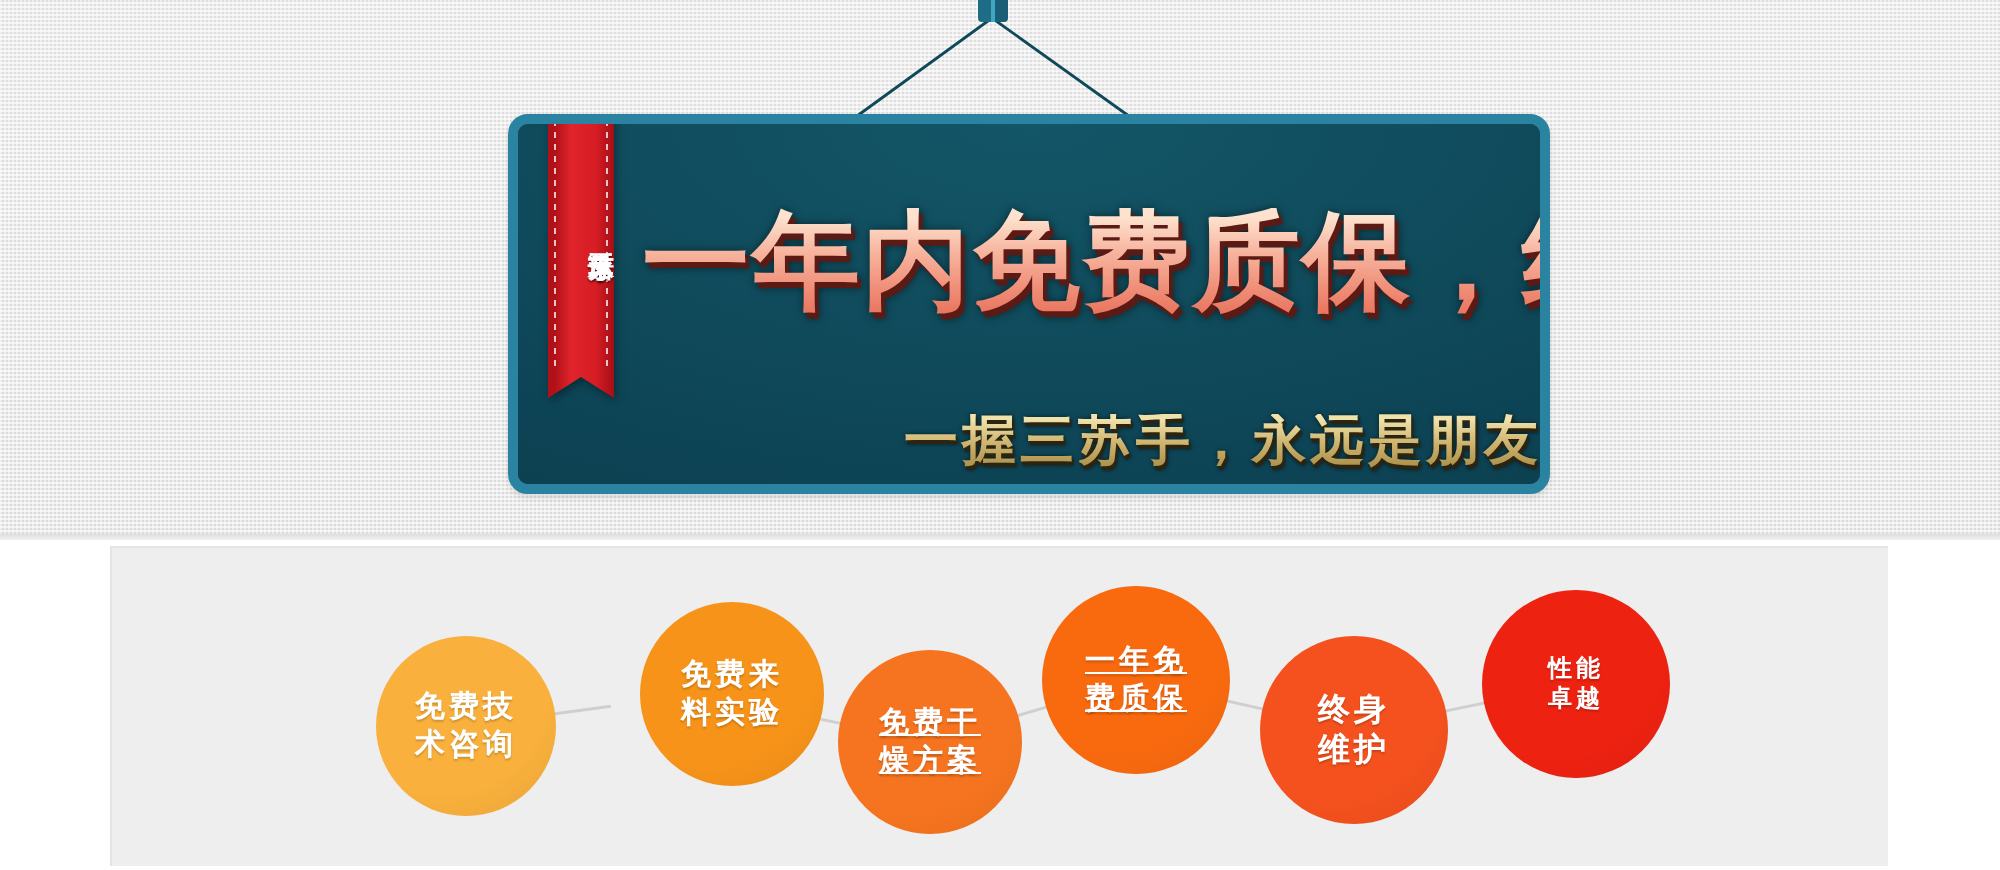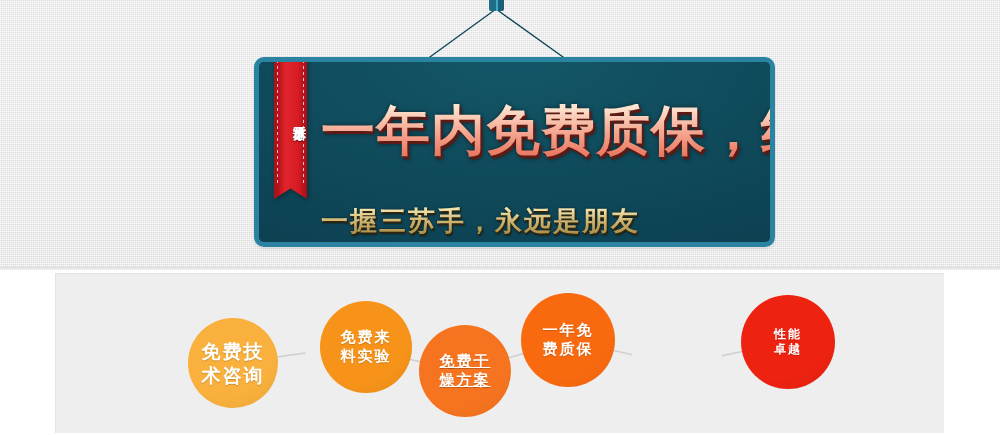--- a/index.html
+++ b/index.html
@@ -93,7 +93,7 @@
   }
   .subline {
     position:absolute; left:62px; top:145px; width:450px;
-    text-align:left;
+    text-align:right;
     font-size:27px; font-weight:bold; line-height:1;
     letter-spacing:2px;
     color:#cbb771;

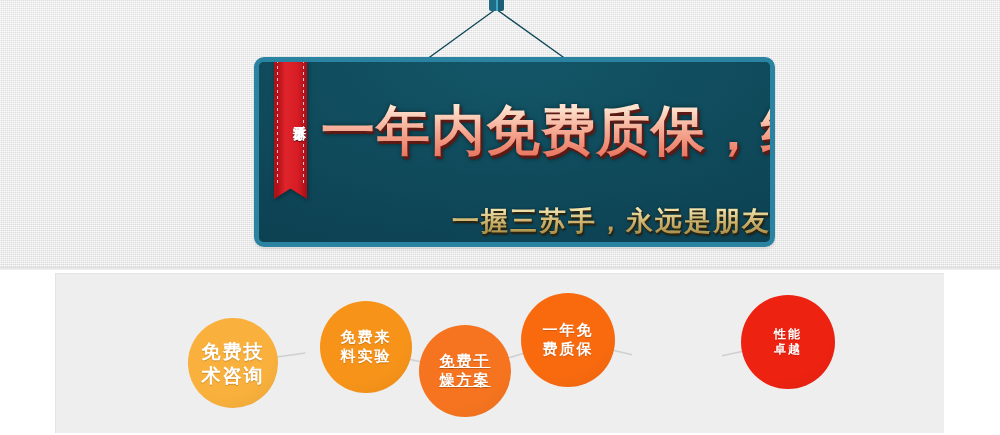--- a/index.html
+++ b/index.html
@@ -179,7 +179,7 @@
           <span>燥方案</span>
         </div>
       </div>
-      <div class="node" style="left: 521px; top: 20px; width: 94px; height: 94px; background: radial-gradient(circle at 38% 30%, rgb(249, 106, 15) 0%, rgb(249, 106, 15) 62%, rgba(0, 0, 0, 0.07) 100%), rgb(249, 106, 15); font-size: 15px;">
+      <div class="node" style="left: 521px; top: 20px; width: 94px; height: 94px; background: radial-gradient(circle at 38% 30%, rgb(249, 106, 15) 0%, rgb(249, 106, 15) 62%, rgba(0, 0, 0, 0.07) 100%), rgb(249, 106, 15); font-size: 15px; text-decoration: underline;">
         <div>
           <span>一年免</span>
           <span>费质保</span>

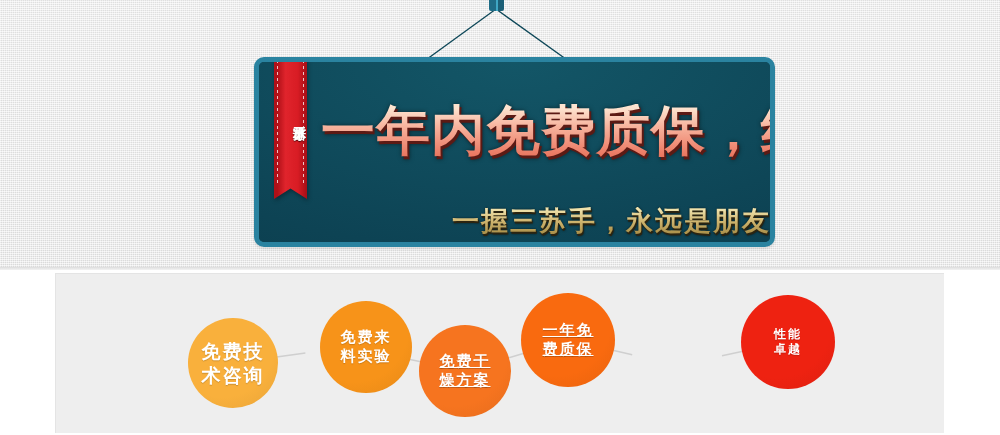--- a/index.html
+++ b/index.html
@@ -161,7 +161,7 @@
   </svg>
 
   <div class="flow" id="node-layer">
-      <div class="node" style="left: 188px; top: 45px; width: 90px; height: 90px; background: radial-gradient(circle at 38% 30%, rgb(249, 176, 60) 0%, rgb(249, 176, 60) 62%, rgba(0, 0, 0, 0.07) 100%), rgb(249, 176, 60); font-size: 19px;">
+      <div class="node" style="left: 188px; top: 45px; width: 90px; height: 90px; background: radial-gradient(circle at 38% 30%, rgb(249, 176, 60) 0%, rgb(249, 176, 60) 62%, rgba(0, 0, 0, 0.07) 100%), rgb(249, 176, 60); font-size: 15px;">
         <div>
           <span>免费技</span>
           <span>术咨询</span>

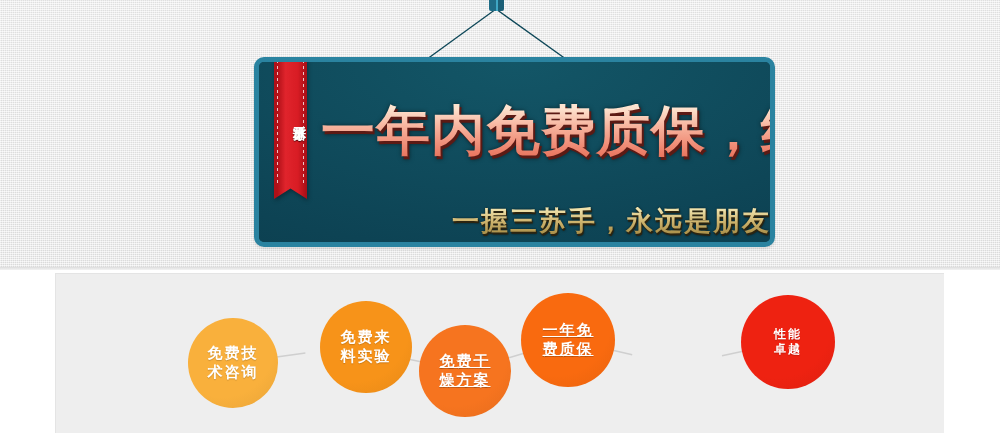--- a/index.html
+++ b/index.html
@@ -185,6 +185,12 @@
           <span>费质保</span>
         </div>
       </div>
+      <div class="node" style="left: 630px; top: 45px; width: 94px; height: 94px; background: radial-gradient(circle at 38% 30%, rgb(244, 81, 30) 0%, rgb(244, 81, 30) 62%, rgba(0, 0, 0, 0.07) 100%), rgb(244, 81, 30); font-size: 16px;">
+        <div>
+          <span>终身</span>
+          <span>维护</span>
+        </div>
+      </div>
       <div class="node" style="left: 741px; top: 22px; width: 94px; height: 94px; background: radial-gradient(circle at 38% 30%, rgb(238, 34, 17) 0%, rgb(238, 34, 17) 62%, rgba(0, 0, 0, 0.07) 100%), rgb(238, 34, 17); font-size: 12px;">
         <div>
           <span>性能</span>

